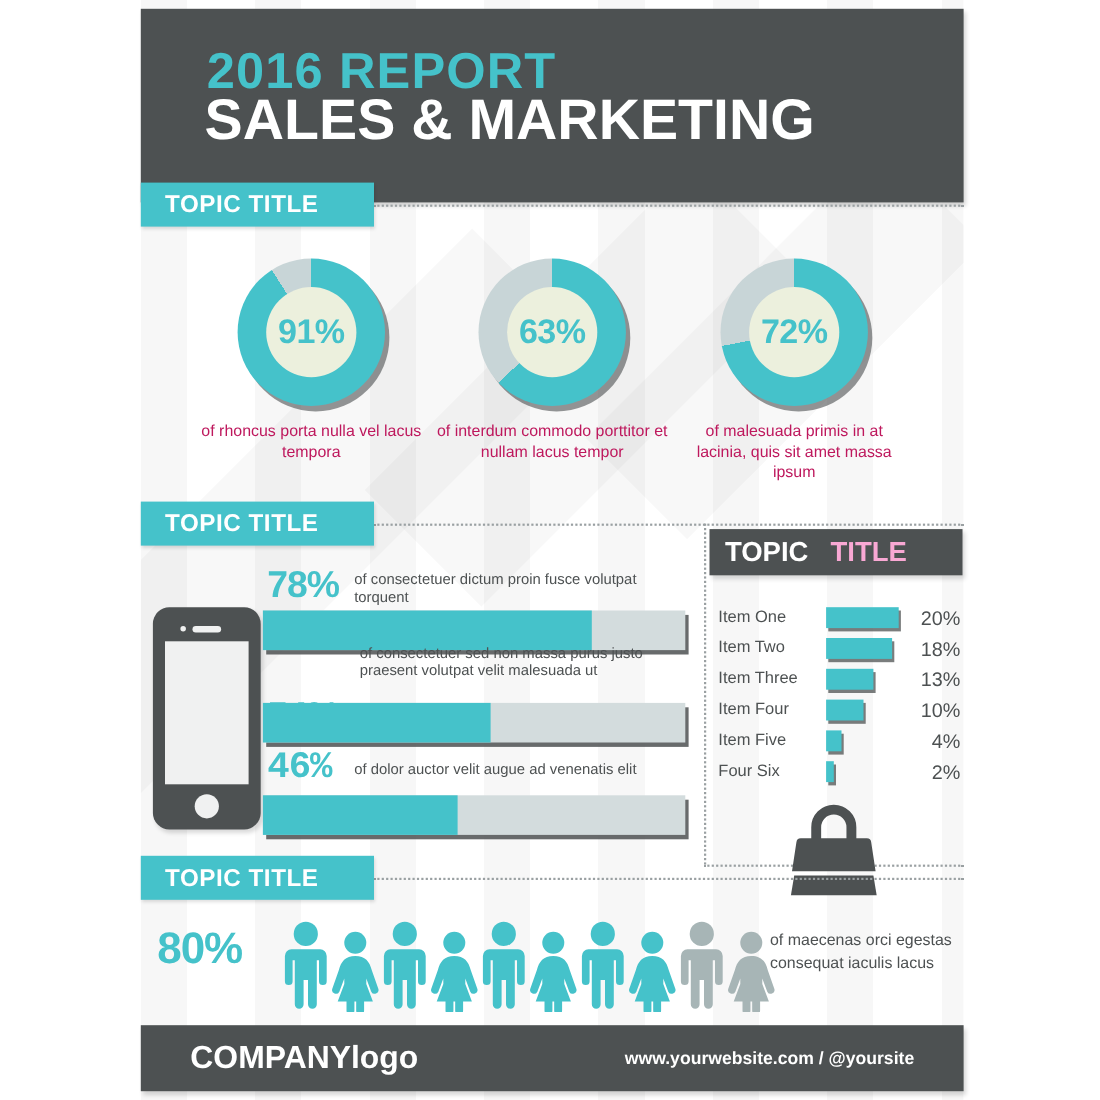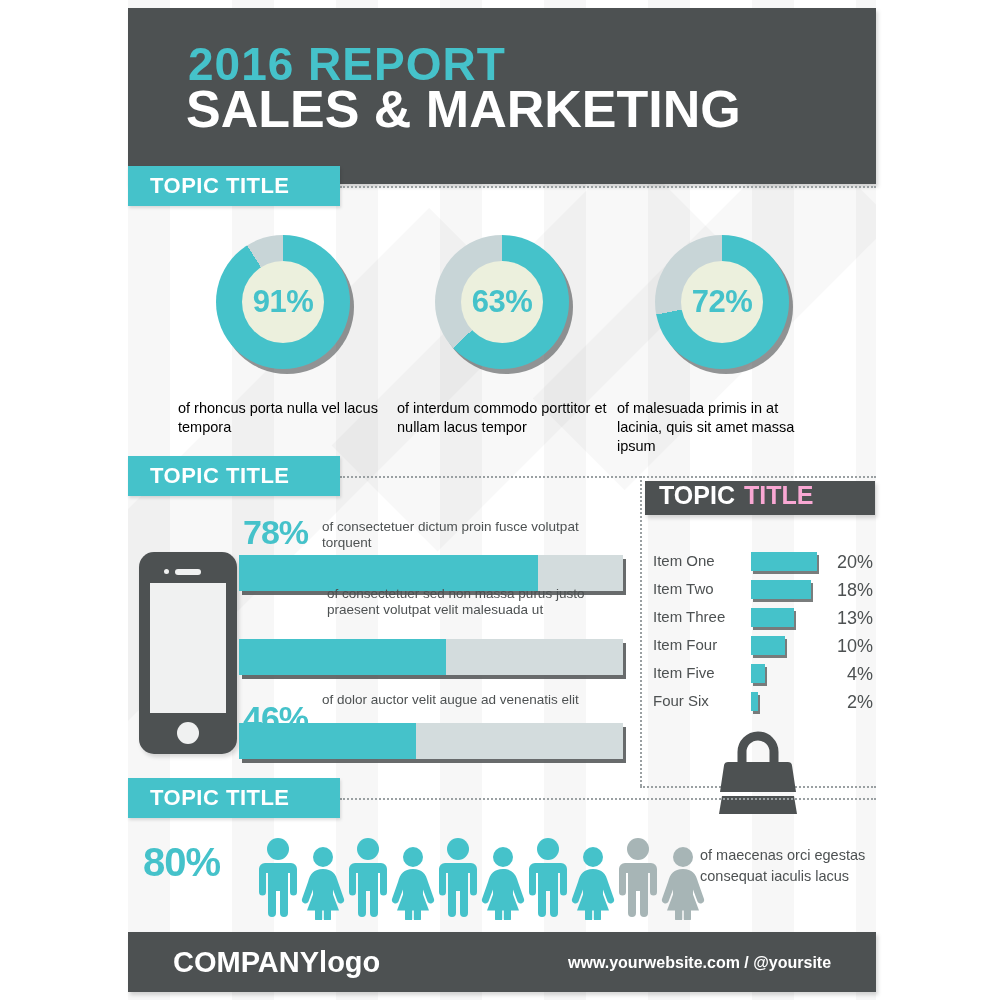--- a/index.html
+++ b/index.html
@@ -44,8 +44,8 @@
   .donut .hole{position:absolute;left:26px;top:26px;width:82px;height:82px;border-radius:50%;
                background:#ecf0dd;display:flex;align-items:center;justify-content:center;}
   .donut .pct{font-size:31px;font-weight:bold;color:#45c2ca;letter-spacing:-0.5px;}
-  .donut-cap{position:absolute;width:210px;font-size:14.5px;color:#000000;
-             line-height:19px;margin-top:16px;}
+  .donut-cap{position:absolute;width:210px;text-align:center;font-size:14.5px;color:#be185d;
+             line-height:19px;}
 
   
   .phone{position:absolute;left:139px;top:552px;width:98px;height:202px;background:#4d5152;

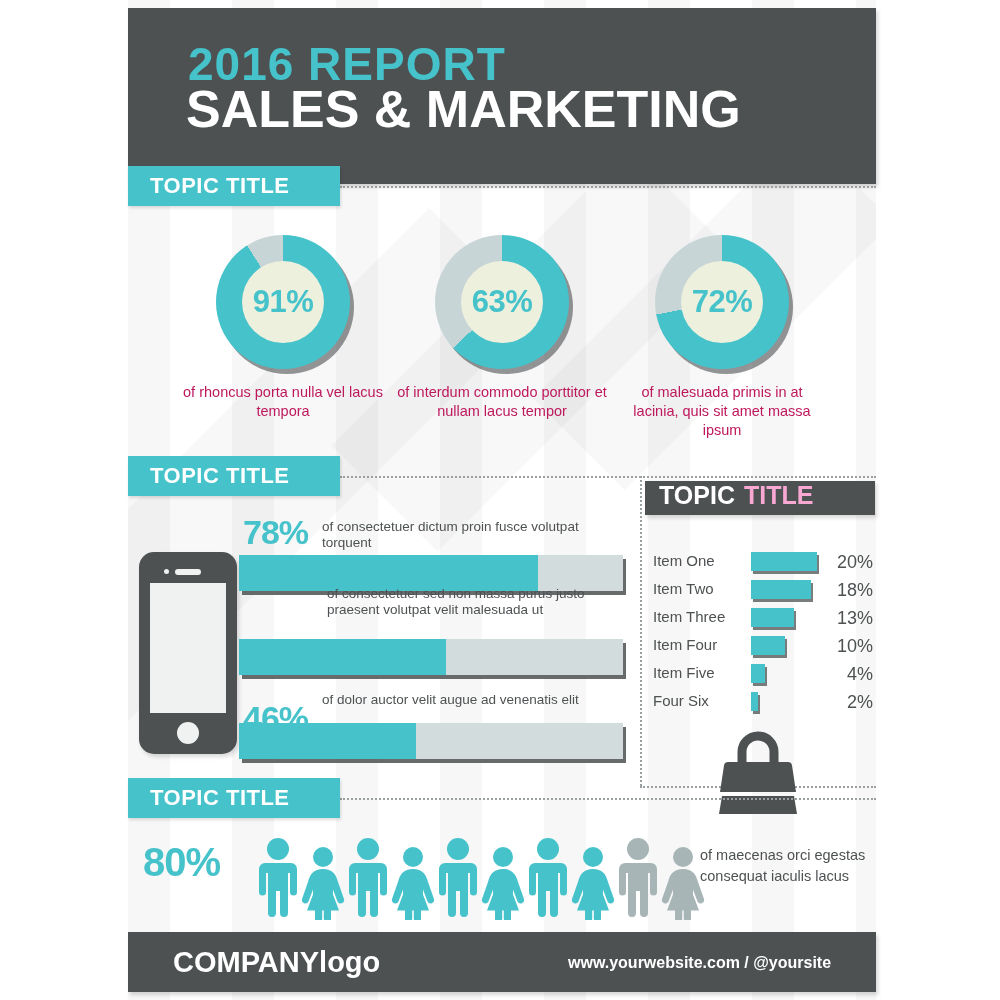--- a/index.html
+++ b/index.html
@@ -62,8 +62,8 @@
   .ptext{position:absolute;font-size:13.5px;color:#4d5152;line-height:16px;}
 
   
-  .rhdr{position:absolute;left:645px;top:481px;width:230px;height:34px;background:#4d5152;
-        display:flex;align-items:flex-start;box-shadow:2px 3px 4px rgba(0,0,0,0.15);}
+  .rhdr{position:absolute;left:645px;top:481px;width:230px;height:42px;background:#4d5152;
+        display:flex;align-items:center;box-shadow:2px 3px 4px rgba(0,0,0,0.15);gap:11px;}
   .rhdr .t1{padding-left:14px;font-size:25px;font-weight:bold;color:#ffffff;}
   .rhdr .t2{padding-left:9px;font-size:25px;font-weight:bold;color:#f9a8d4;}
   .ritem{position:absolute;left:653px;height:28px;}

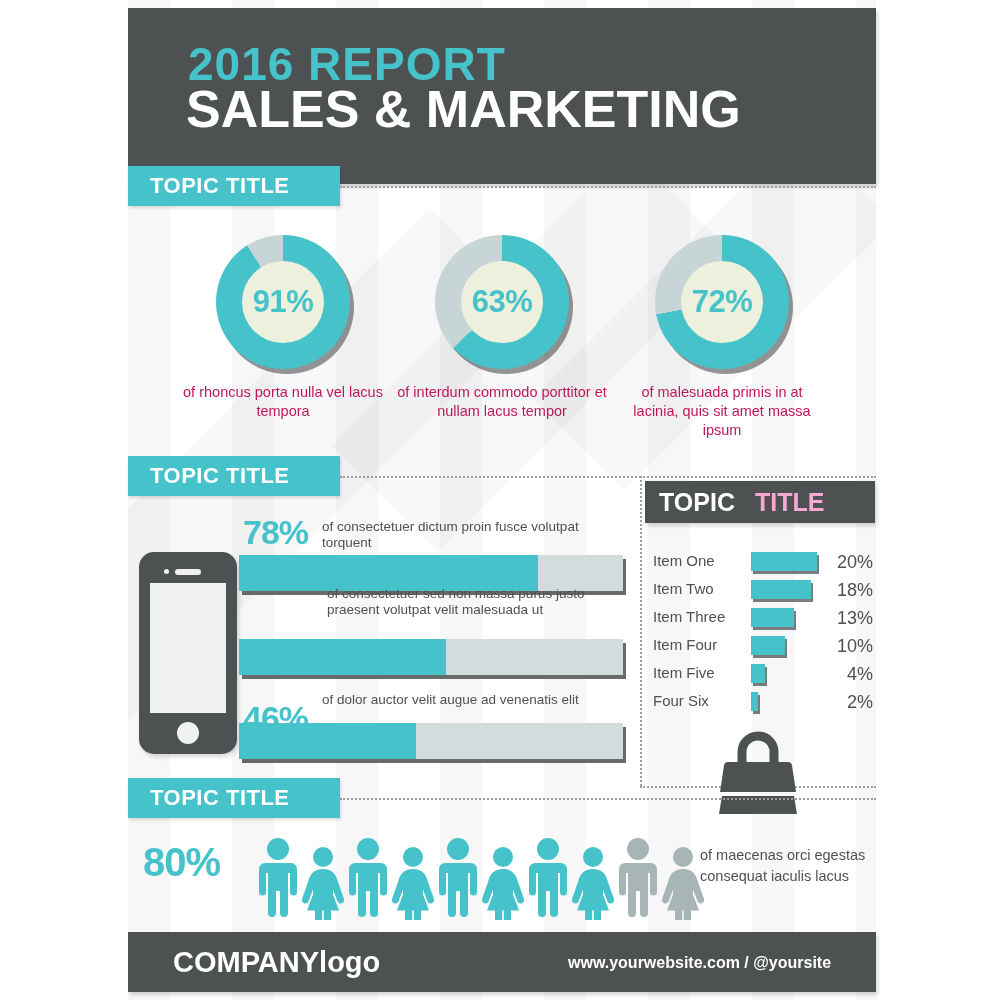--- a/index.html
+++ b/index.html
@@ -171,7 +171,7 @@
     <div class="fill" style="width:207px;"></div>
   </div>
 
-  <div class="pstat" style="left:243px;top:699px;">46%</div>
+  <div class="pstat" style="left:243px;top:679px;font-family:Liberation Mono, monospace;">46%</div>
   <div class="ptext" style="left:322px;top:692px;width:300px;">of dolor auctor velit augue ad venenatis elit</div>
   <div class="pbar" style="left:239px;top:723px;width:384px;">
     <div class="fill" style="width:177px;"></div>

